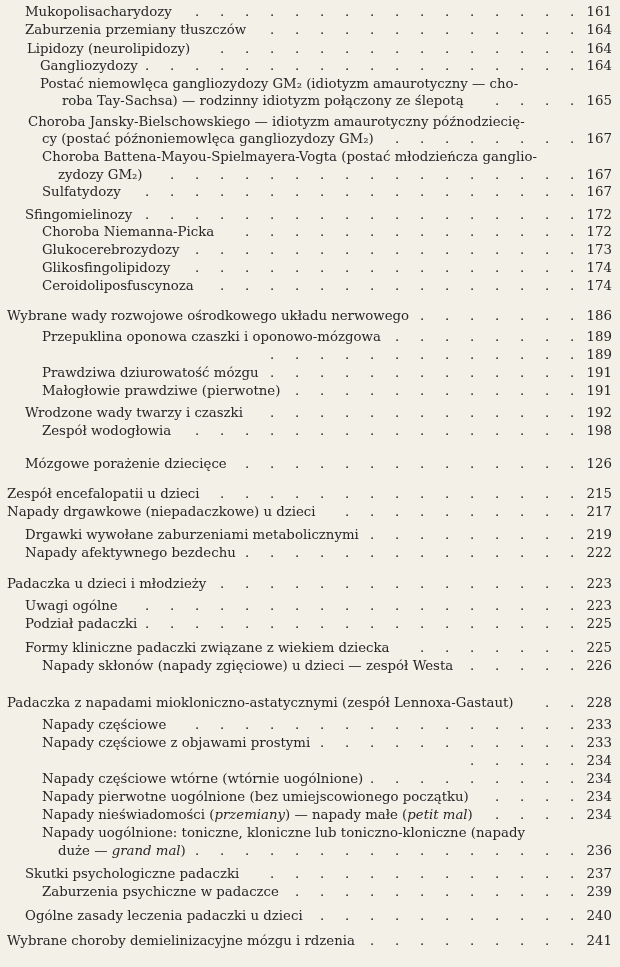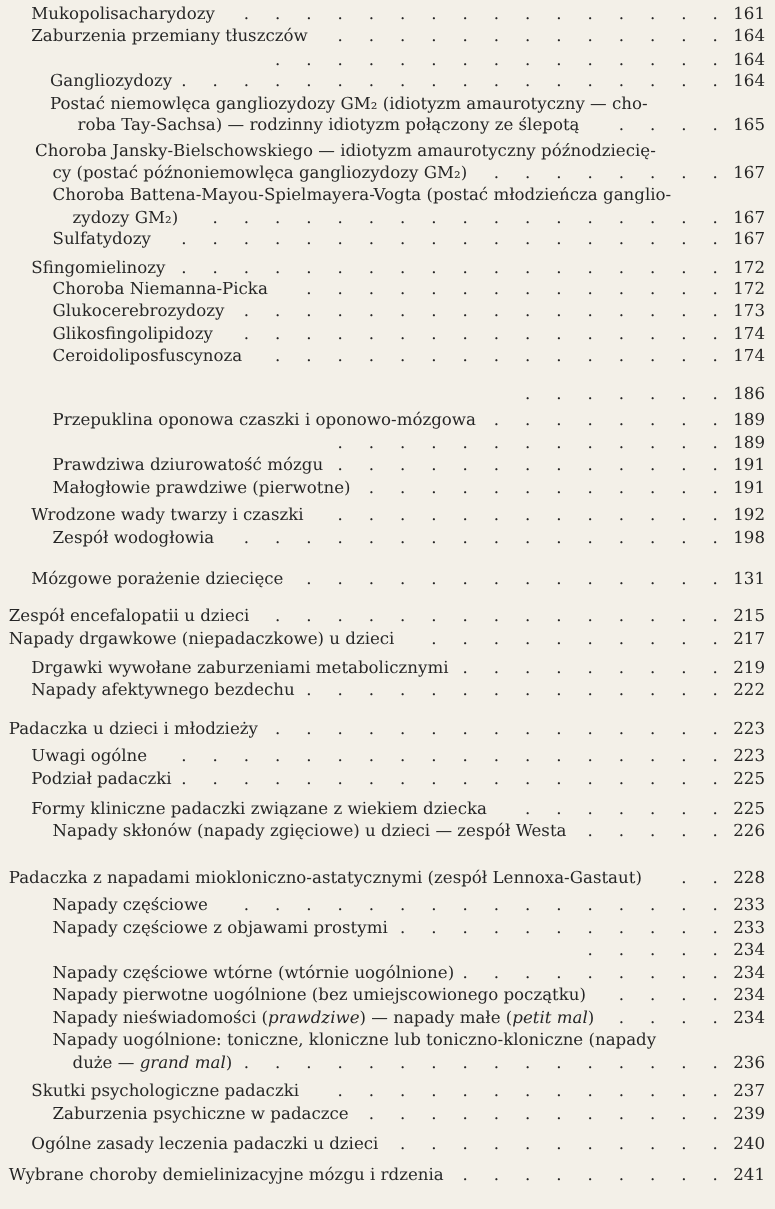--- a/index.html
+++ b/index.html
@@ -70,6 +70,7 @@
       <span class="page-num">164</span>
     </div>
     <div class="row" style="top: 40px;">
+      <span class="title" style="left: 27px;">Lipidozy (neurolipidozy)</span>
       <span style="position: absolute; top: 0px; left: 0px;">
         <span style="position: absolute; left: 570px;">.</span>
         <span style="position: absolute; left: 545px;">.</span>

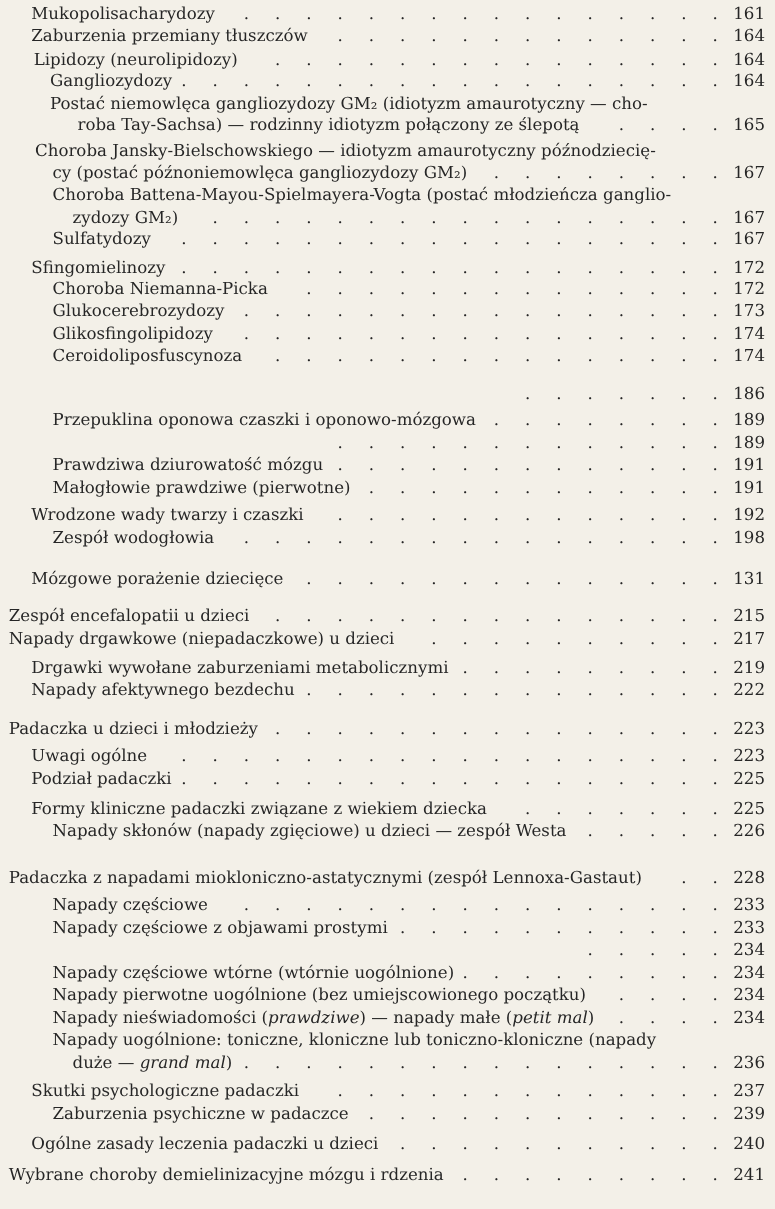--- a/index.html
+++ b/index.html
@@ -304,6 +304,7 @@
       <span class="page-num">174</span>
     </div>
     <div class="row" style="top: 307px;">
+      <span class="title" style="left: 7px;">Wybrane wady rozwojowe ośrodkowego układu nerwowego</span>
       <span style="position: absolute; top: 0px; left: 0px;">
         <span style="position: absolute; left: 570px;">.</span>
         <span style="position: absolute; left: 545px;">.</span>

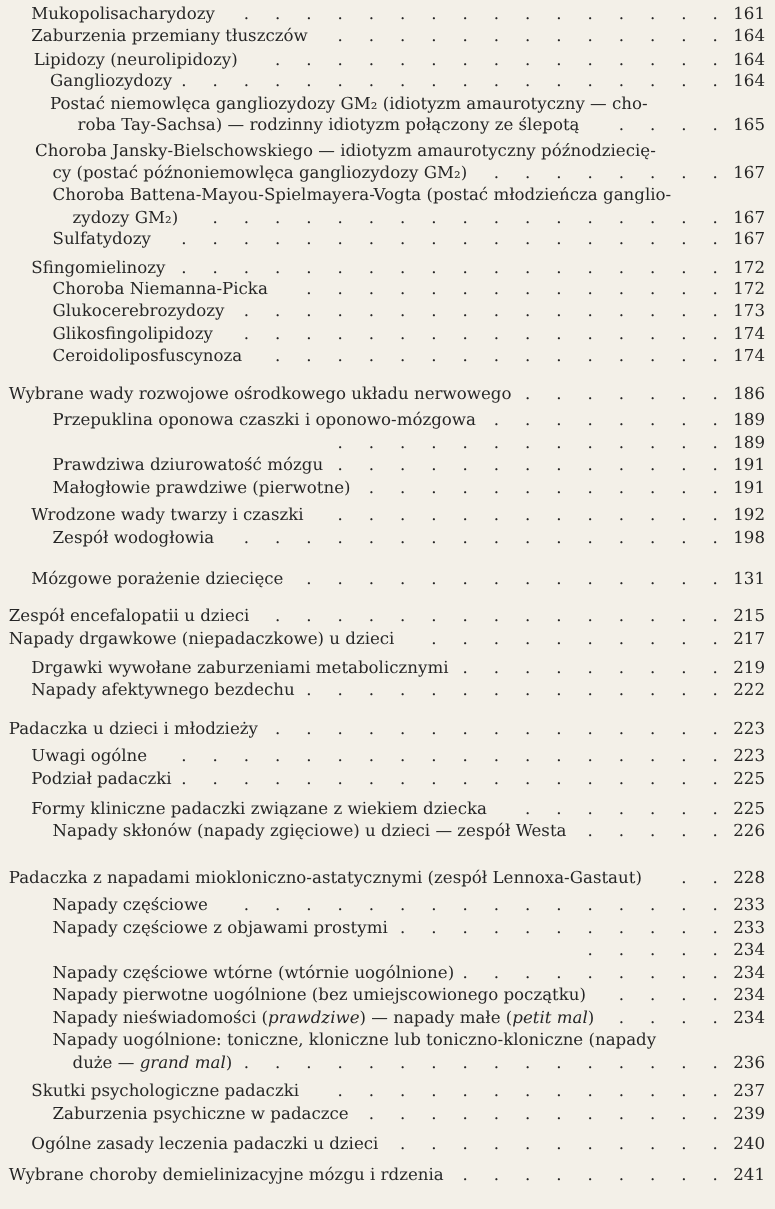--- a/index.html
+++ b/index.html
@@ -444,7 +444,7 @@
         <span style="position: absolute; left: 270px;">.</span>
         <span style="position: absolute; left: 245px;">.</span>
       </span>
-      <span class="page-num">131</span>
+      <span class="page-num">126</span>
     </div>
     <div class="row" style="top: 485px;">
       <span class="title" style="left: 7px;">Zespół encefalopatii u dzieci</span>

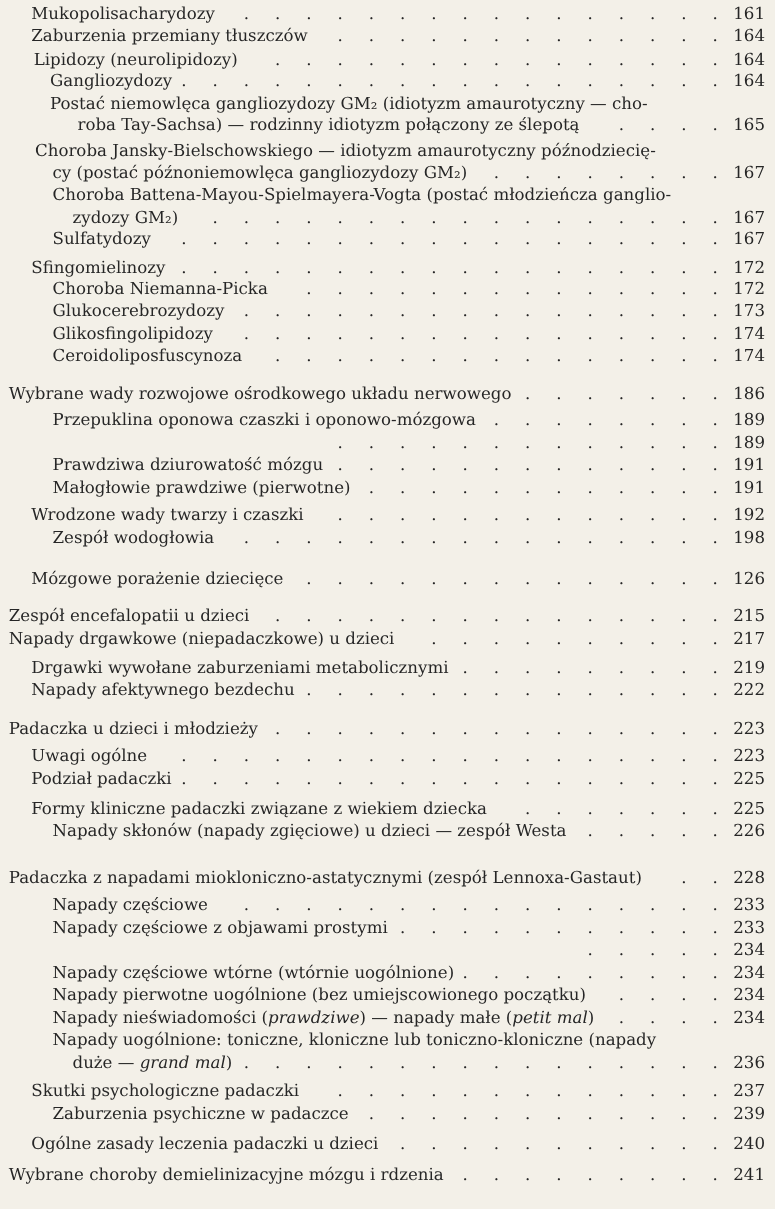--- a/index.html
+++ b/index.html
@@ -694,7 +694,7 @@
       <span class="page-num">234</span>
     </div>
     <div class="row" style="top: 806px;">
-      <span class="title" style="left: 42px;">Napady nieświadomości (<em>prawdziwe</em>) — napady małe (<em>petit mal</em>)</span>
+      <span class="title" style="left: 42px;">Napady nieświadomości (<em>przemiany</em>) — napady małe (<em>petit mal</em>)</span>
       <span style="position: absolute; top: 0px; left: 0px;">
         <span style="position: absolute; left: 570px;">.</span>
         <span style="position: absolute; left: 545px;">.</span>

